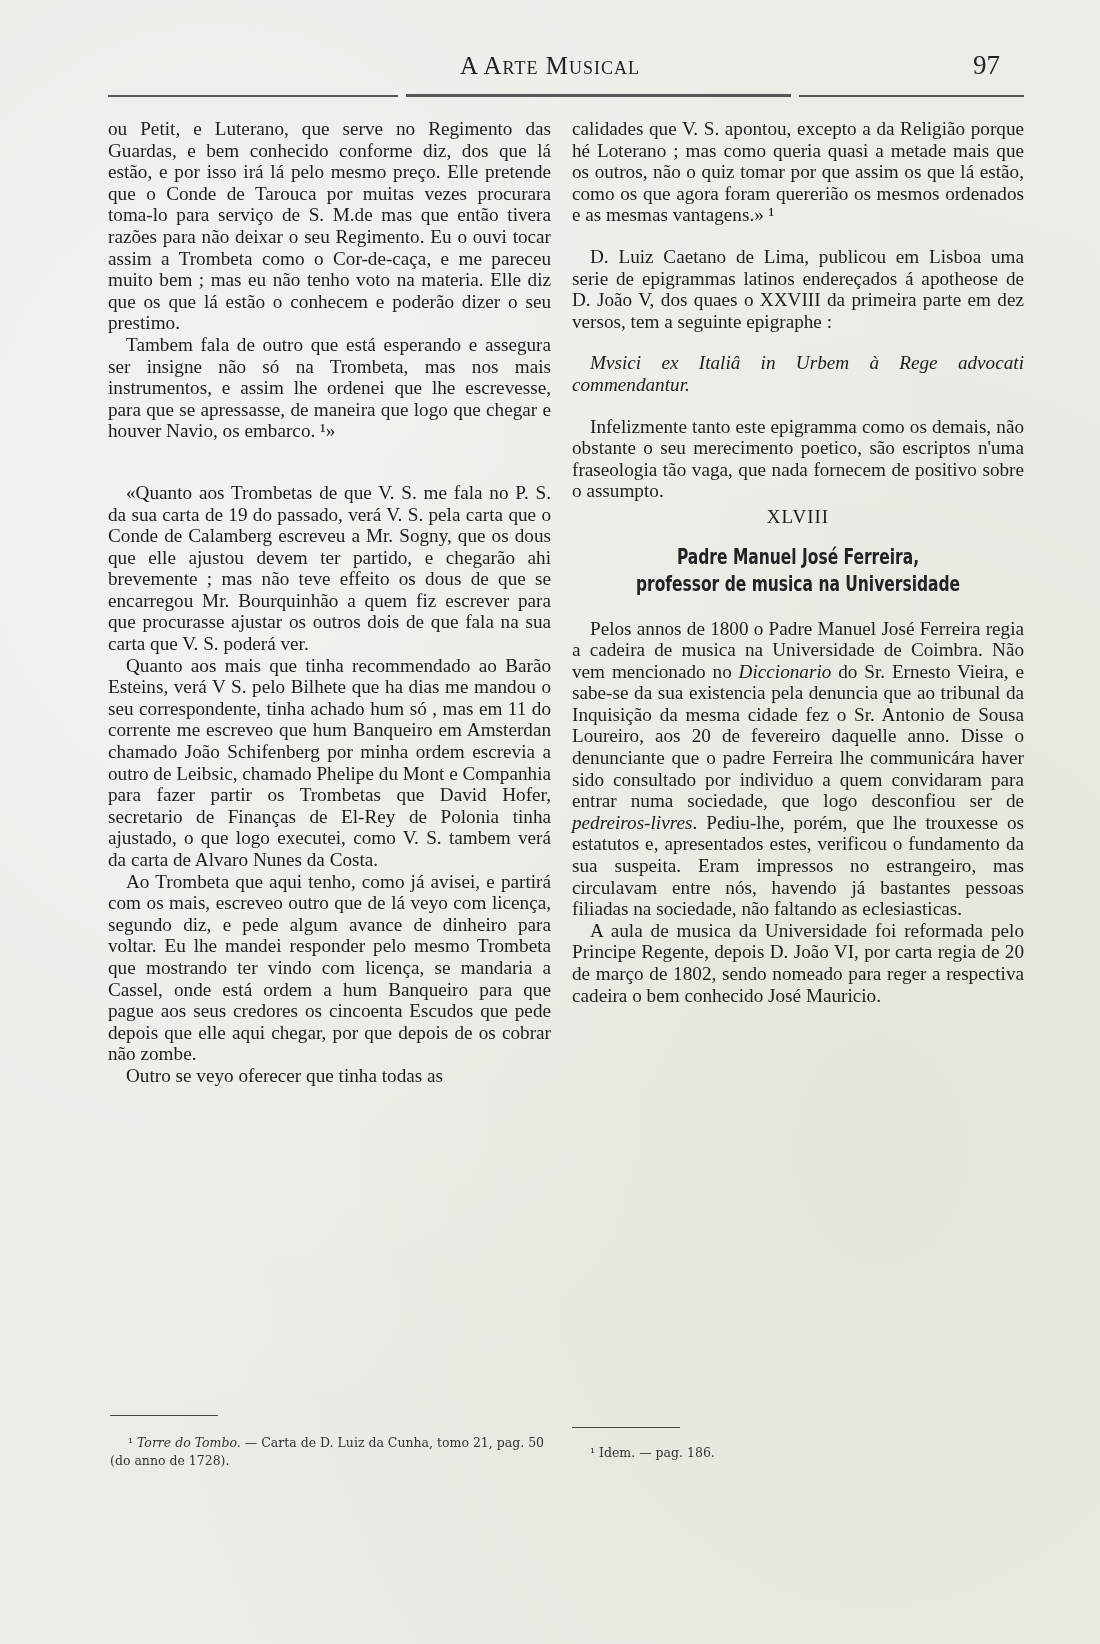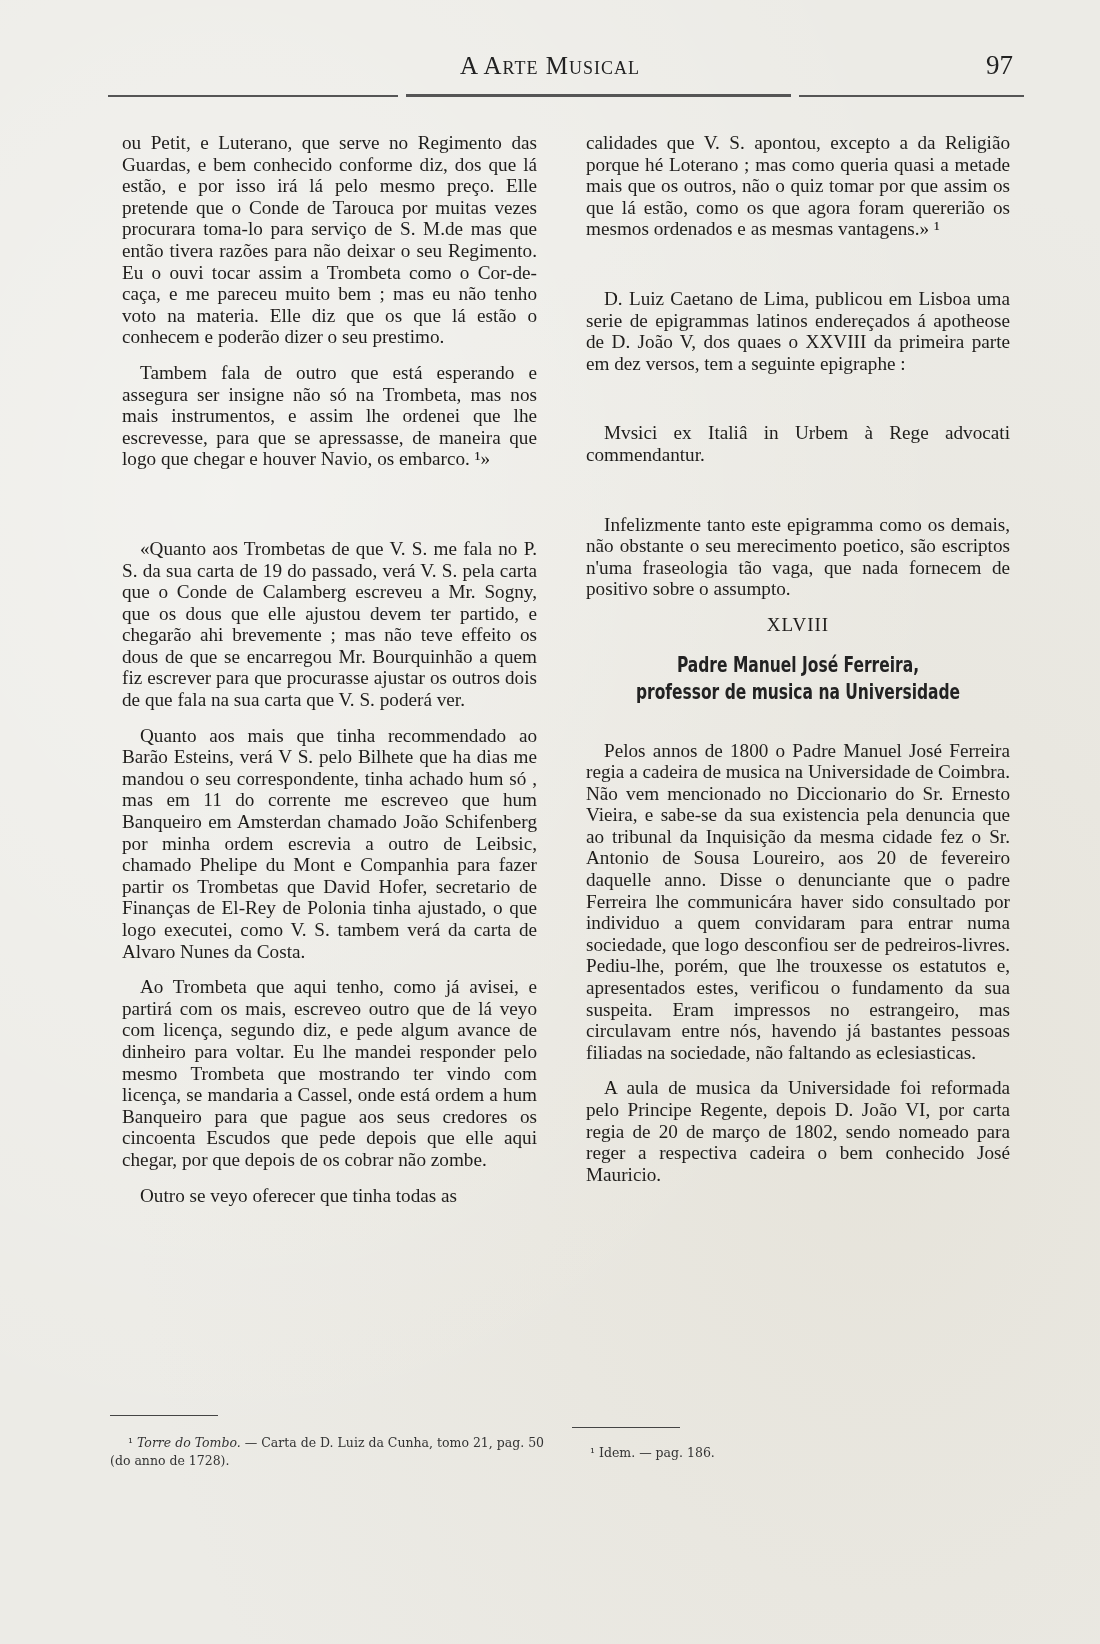--- a/index.html
+++ b/index.html
@@ -28,7 +28,7 @@
     color: #222;
   }
   .page-number {
-    position: absolute; right: 87px; top: 0px;
+    position: absolute; right: 100px; top: 0px;
     font-family: "Liberation Serif", serif; font-size: 27px; color: #222;
   }
   .head-rule {

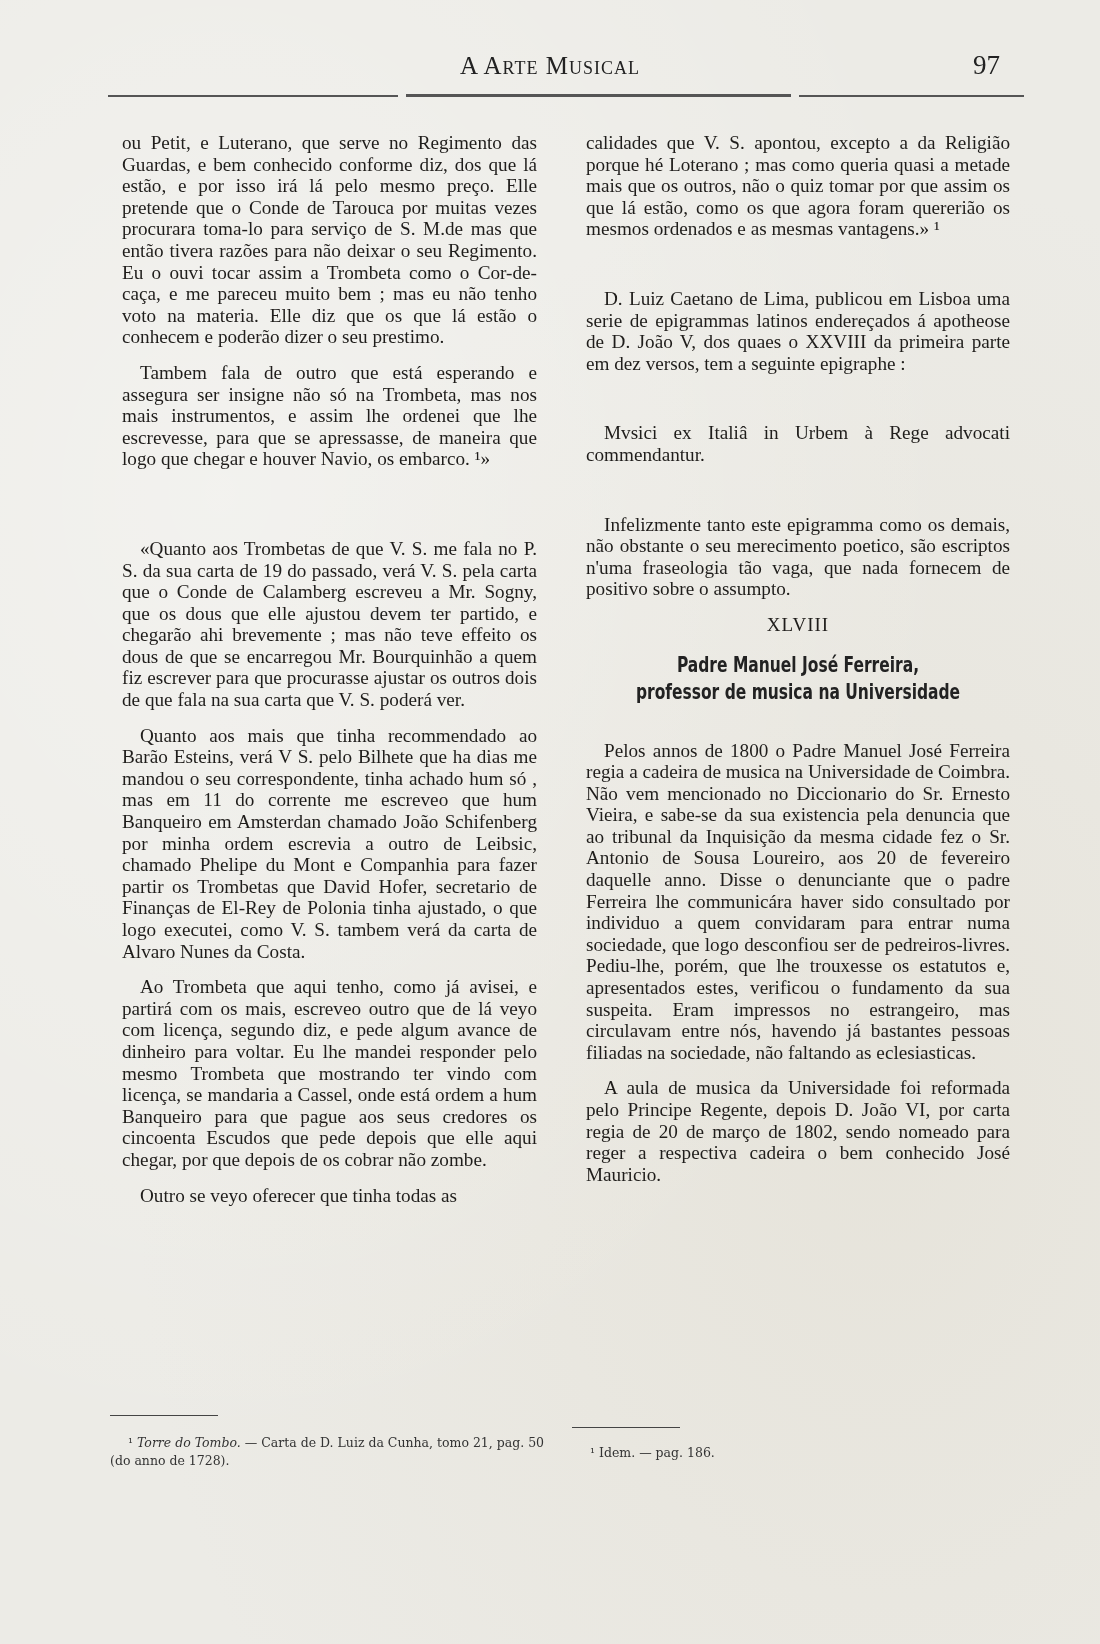--- a/index.html
+++ b/index.html
@@ -43,7 +43,7 @@
   }
   .col-left { left: 108px; width: 443px; }
   .col-right { left: 572px; width: 452px; }
-  .col p { margin: 14px; text-indent: 0; }
+  .col p { margin: 0; text-indent: 0; }
   .col p.ind { text-indent: 18px; }
   .gap { height: 20px; }
   .section-num {

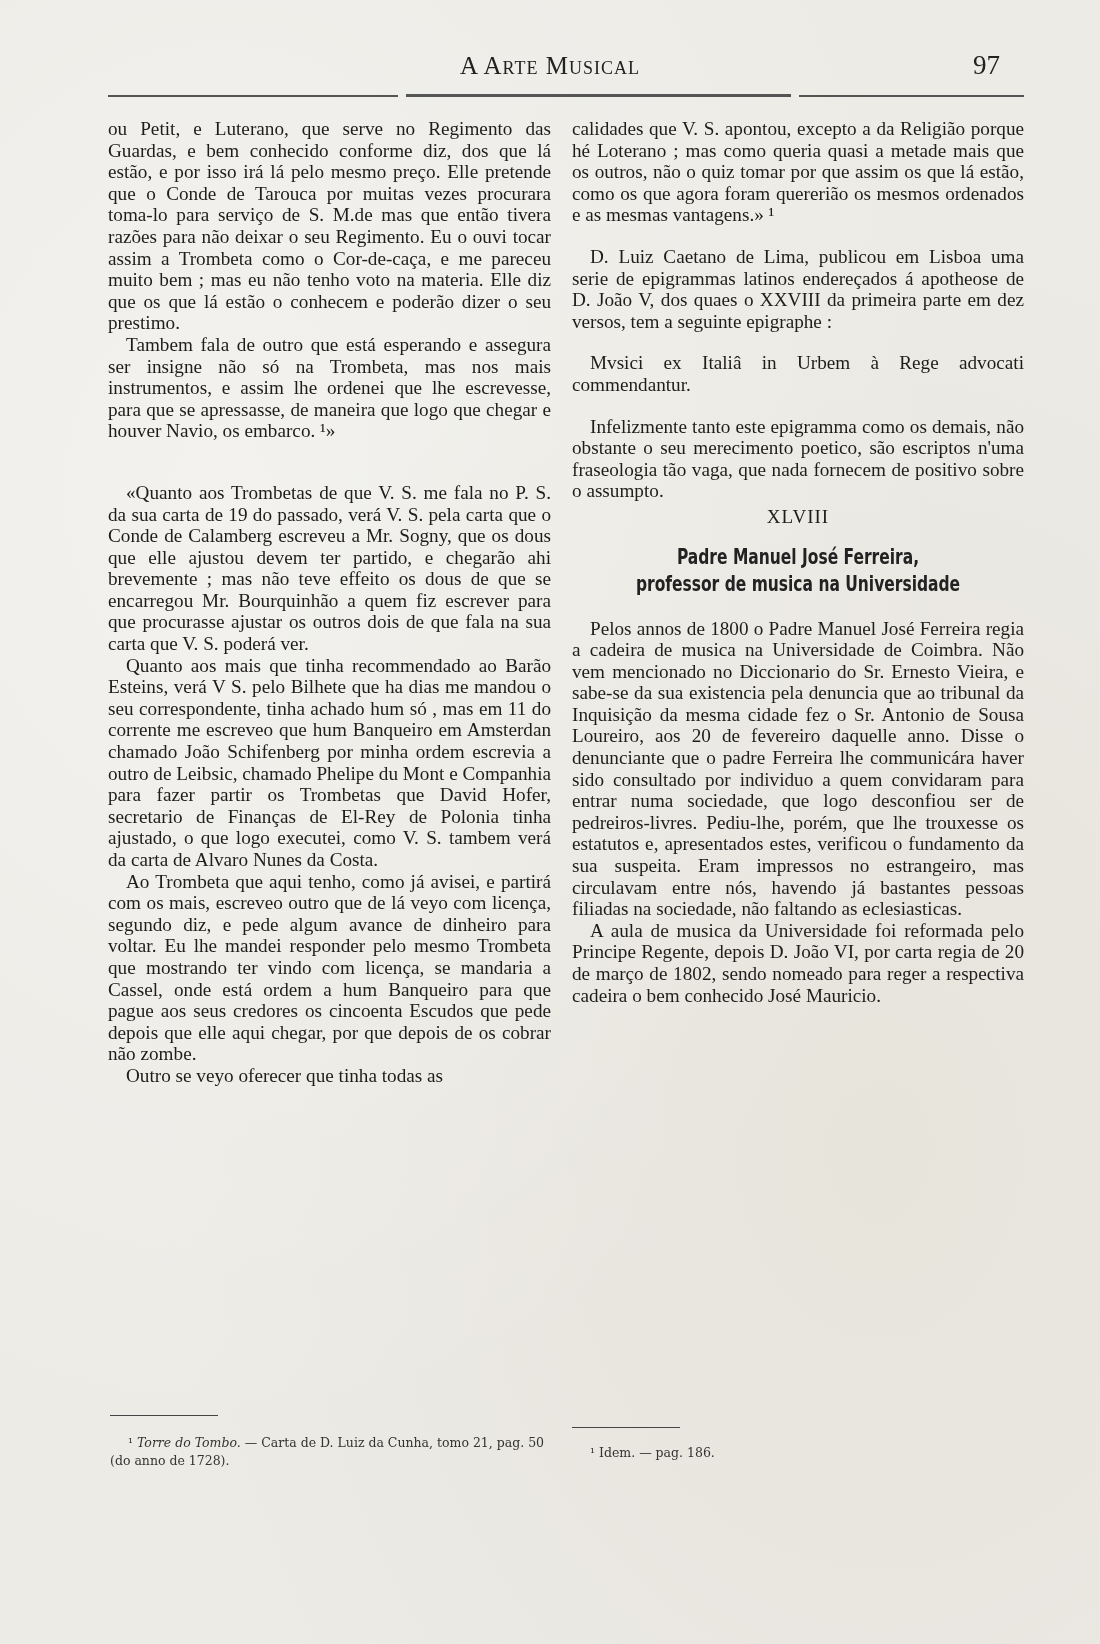--- a/index.html
+++ b/index.html
@@ -57,7 +57,7 @@
     transform: scaleX(0.82); transform-origin: center;
     font-weight: bold; color: #222;
   }
-  .ital { }
+  .ital { font-style: italic; }
   .fn-rule {
     position: absolute; height: 1px; background: #444; width: 108px;
   }

